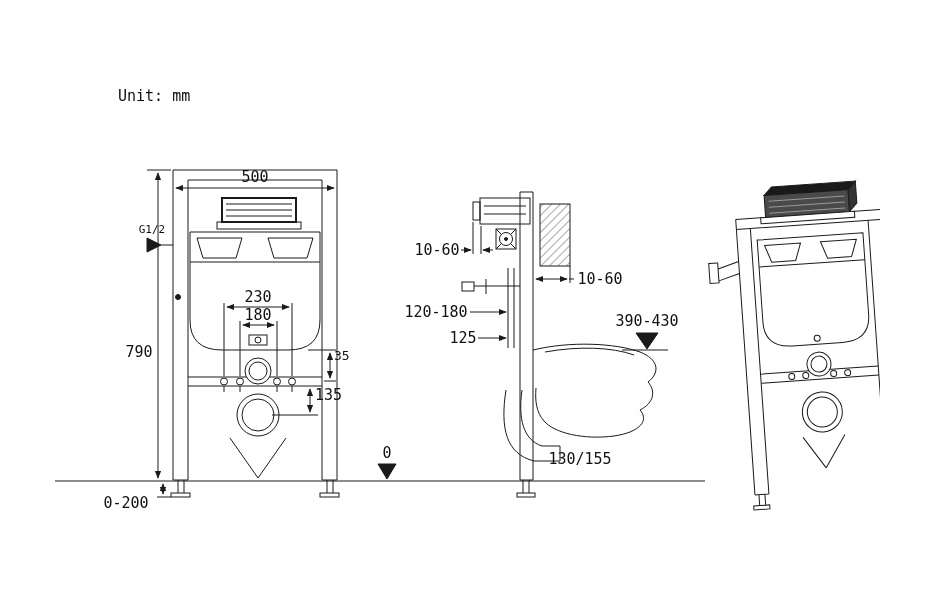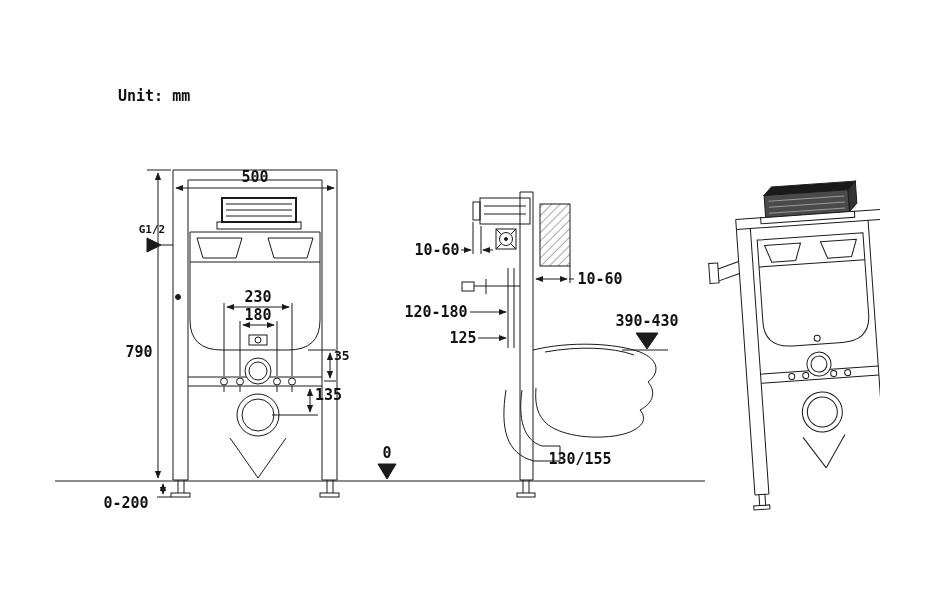--- a/index.html
+++ b/index.html
@@ -10,7 +10,6 @@
     background: #ffffff;
     overflow: hidden;
     font-family: "DejaVu Sans Mono", monospace;
-    font-weight: bold;
   }
   svg text {
     font-family: "DejaVu Sans Mono", monospace;

